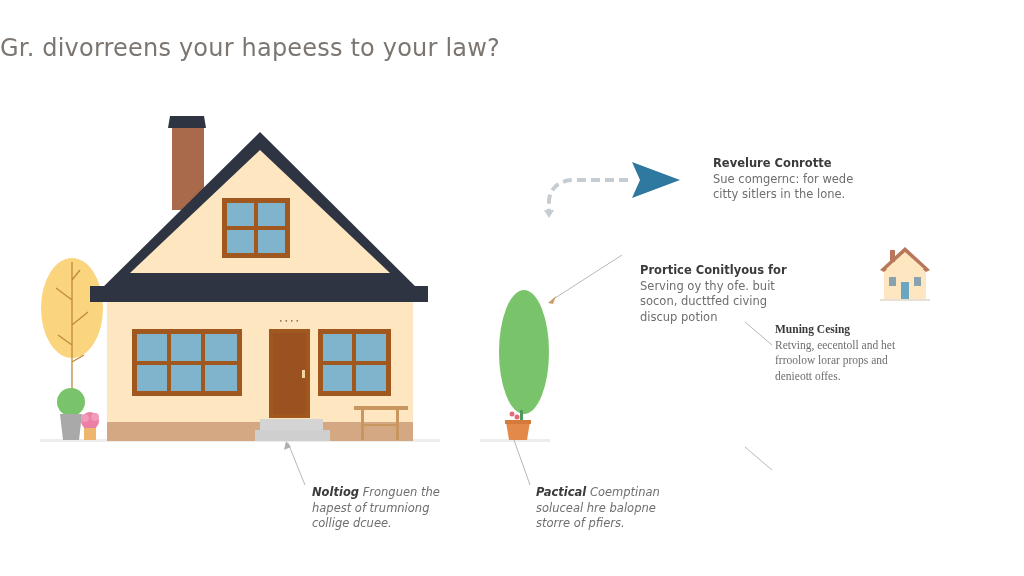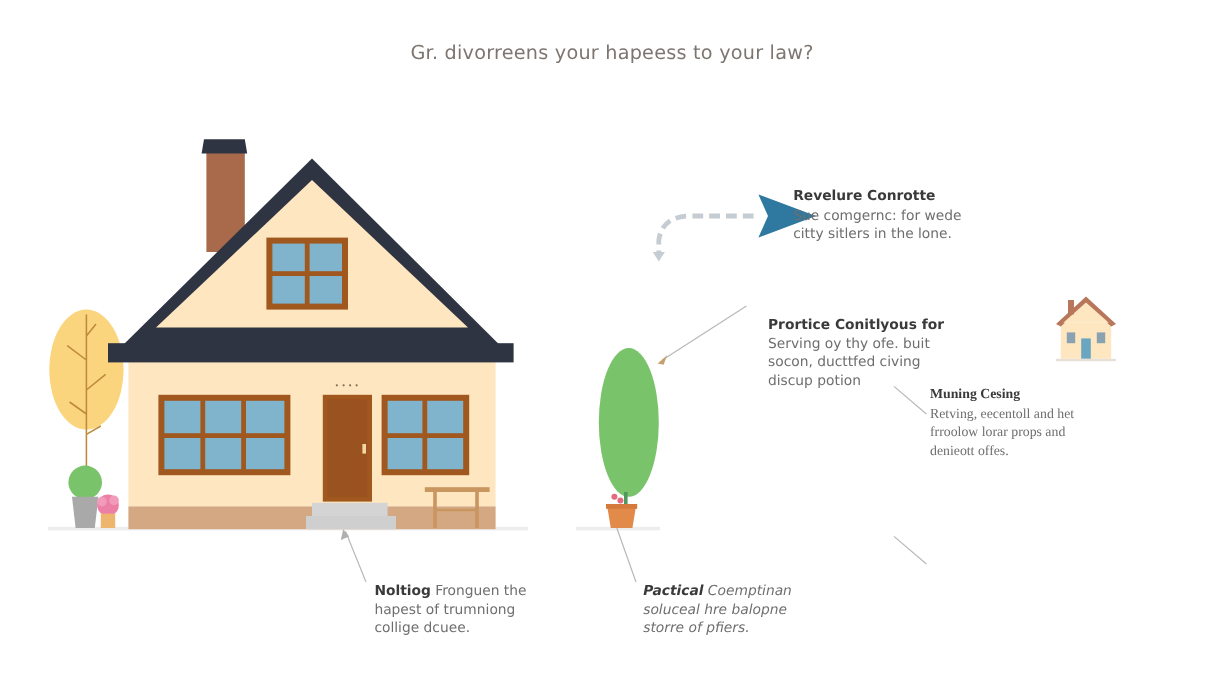--- a/index.html
+++ b/index.html
@@ -11,7 +11,7 @@
     }
     .title {
       position: absolute; left: 0; width: 1020px; top: 34px;
-      text-align: center; font-size: 16px; color: #7d7670;
+      text-align: left; font-size: 24px; color: #7d7670;
       letter-spacing: 0.2px;
     }
     svg.art { position: absolute; left: 0; top: 0; }

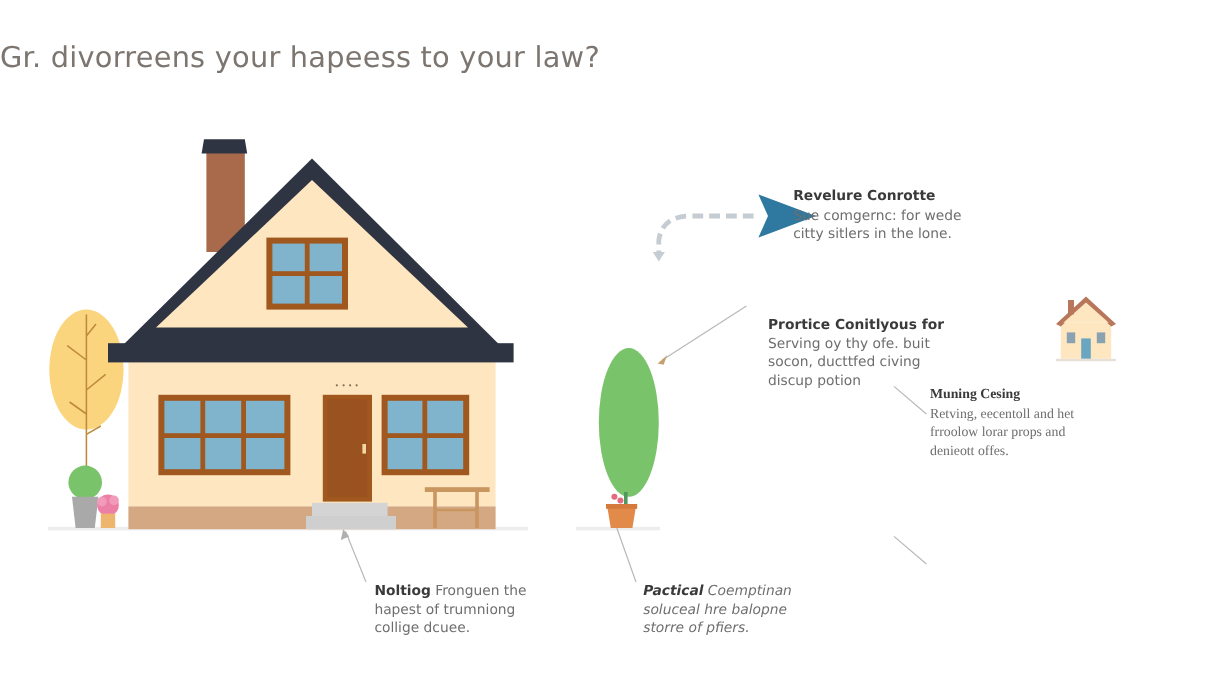--- a/index.html
+++ b/index.html
@@ -142,7 +142,7 @@
   <path d="M286 441 L284 450 L291 447 Z" fill="#b0b0b0"></path>
 </svg>
 
-<div class="callout" style="left:661px; top:156px;">
+<div class="callout" style="left:713px; top:156px;">
   <span class="head">Revelure Conrotte</span>
   <div>Sue comgernc: for wede</div>
   <div>citty sitlers in the lone.</div>

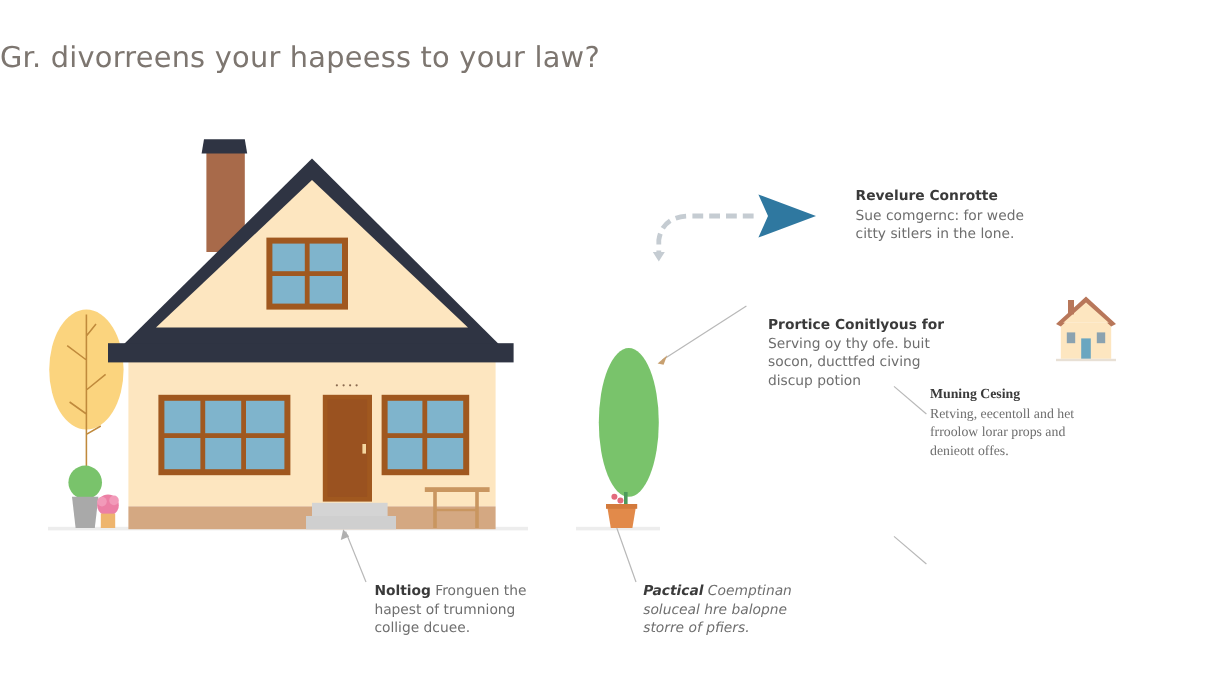--- a/index.html
+++ b/index.html
@@ -165,7 +165,7 @@
 <div class="callout" style="left:775px; top:468px;">
 </div>
 
-<div class="callout" style="left:312px; top:485px;">
+<div class="callout" style="left:312px; top:485px;font-style:italic;">
   <div>
     <span class="inline-head">Noltiog</span>
     <span>Fronguen the</span>

